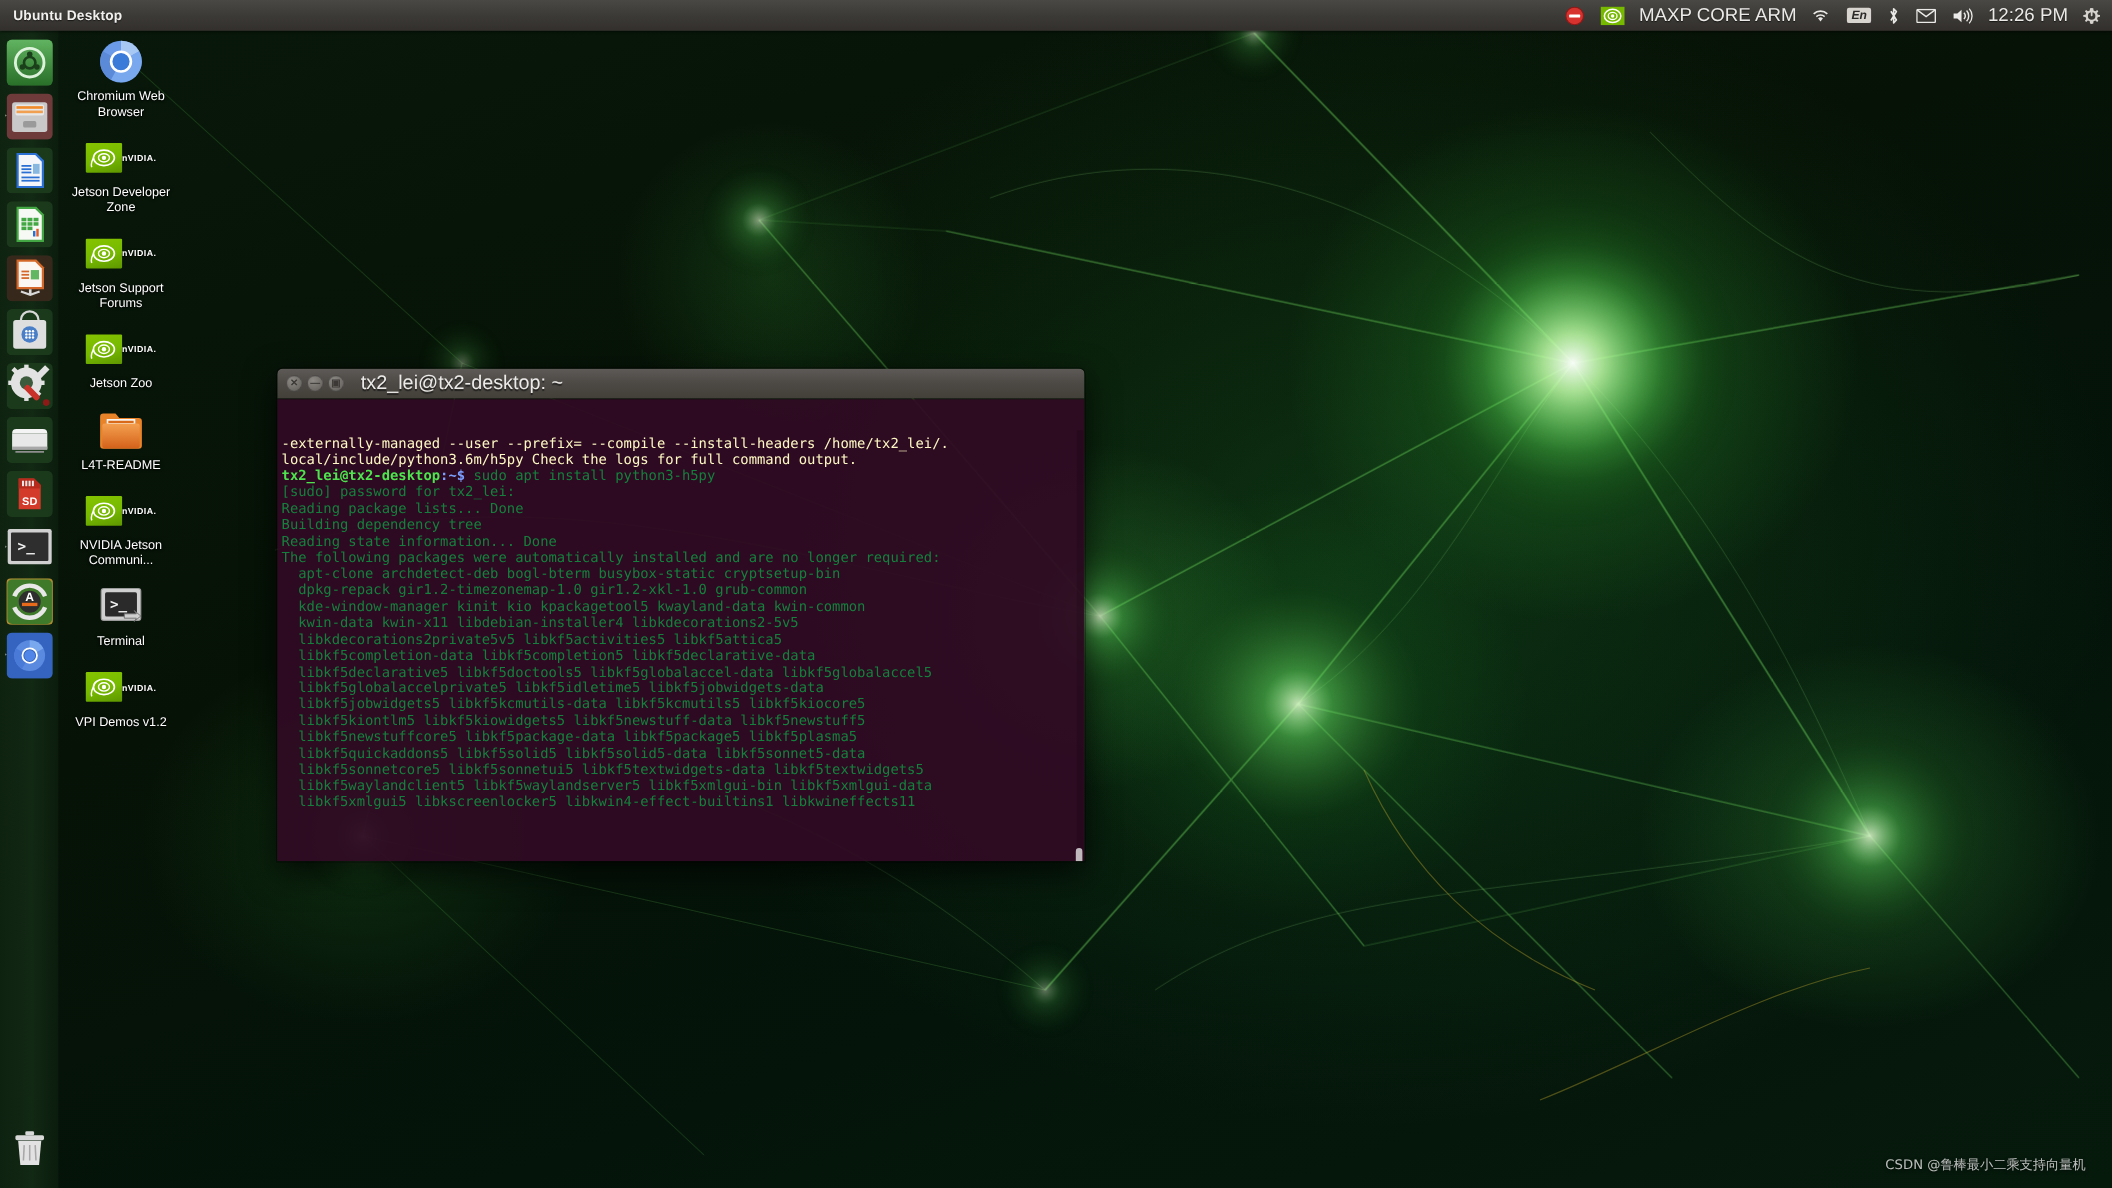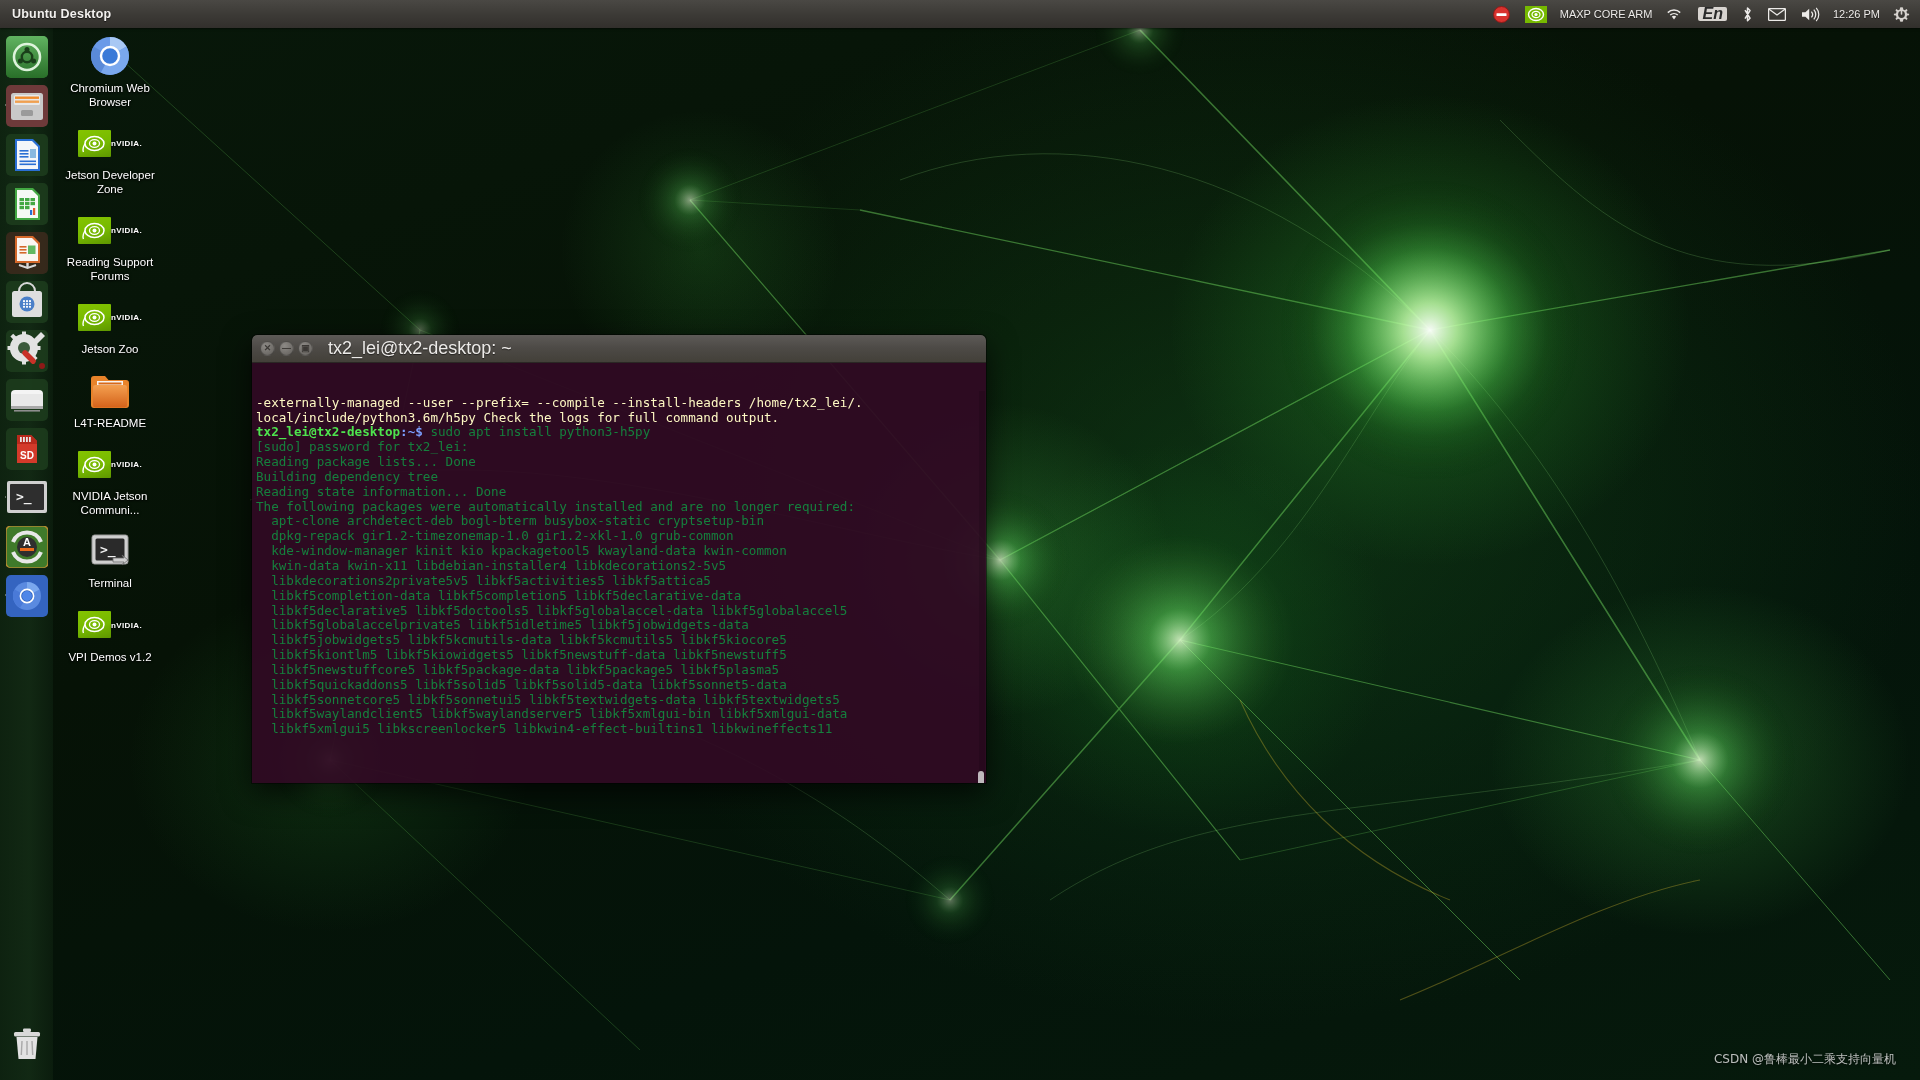--- a/index.html
+++ b/index.html
@@ -38,7 +38,7 @@
   }
   #tray { margin-left: auto; display: flex; align-items: center; gap: 11px; padding-right: 8px; height: 24px; }
   .tray-item { display: flex; align-items: center; height: 24px; padding: 0 2px; }
-  .tray-text { color: #eceae8; font-size: 11px; text-shadow: 0 1px 1px rgba(0,0,0,0.6); }
+  .tray-text { color: #eceae8; font-size: 17px; text-shadow: 0 1px 1px rgba(0,0,0,0.6); }
   .kb-badge {
     background: #d8d4d0; color: #2a2a2a; font-size: 16px; font-weight: bold;
     border-radius: 2px; padding: 1px 4px; line-height: 12px; font-style: italic;

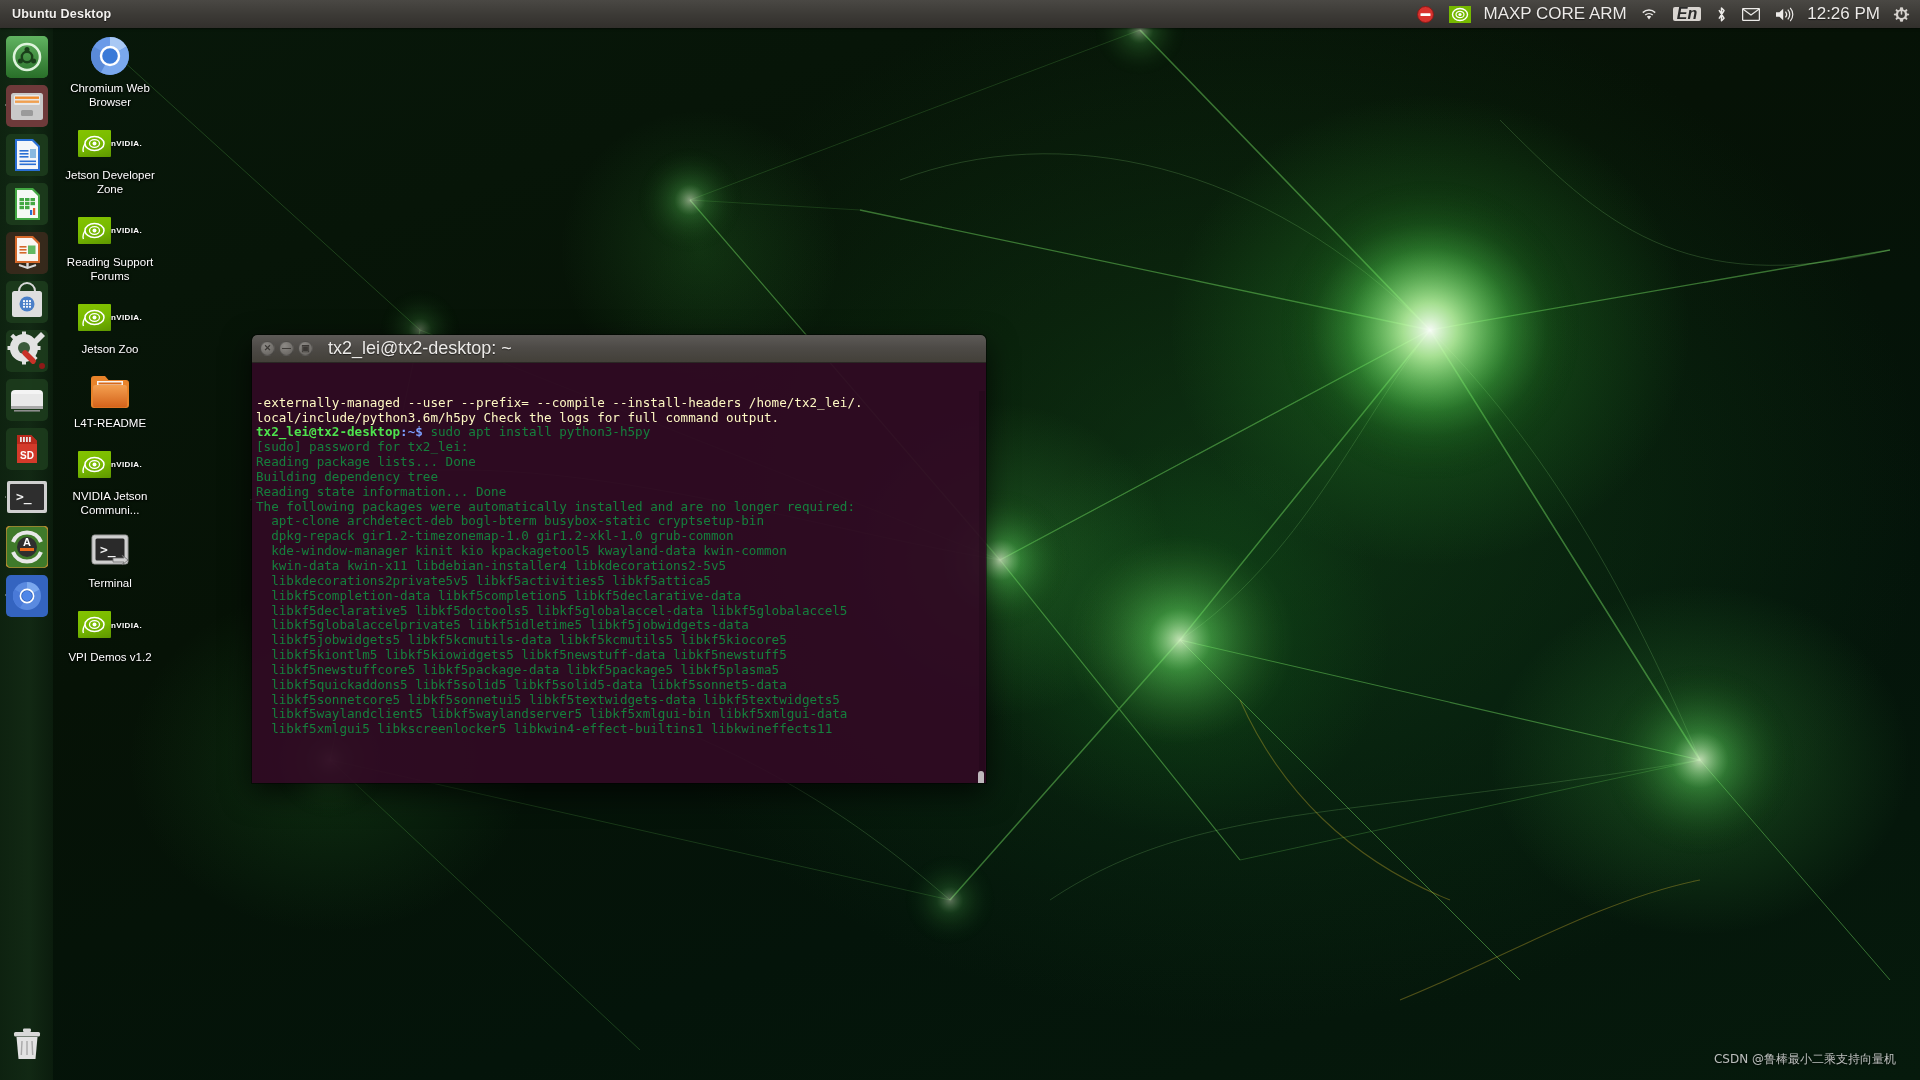--- a/index.html
+++ b/index.html
@@ -40,7 +40,7 @@
   .tray-item { display: flex; align-items: center; height: 24px; padding: 0 2px; }
   .tray-text { color: #eceae8; font-size: 17px; text-shadow: 0 1px 1px rgba(0,0,0,0.6); }
   .kb-badge {
-    background: #d8d4d0; color: #2a2a2a; font-size: 16px; font-weight: bold;
+    background: #d8d4d0; color: #2a2a2a; font-size: 11px; font-weight: bold;
     border-radius: 2px; padding: 1px 4px; line-height: 12px; font-style: italic;
   }
 

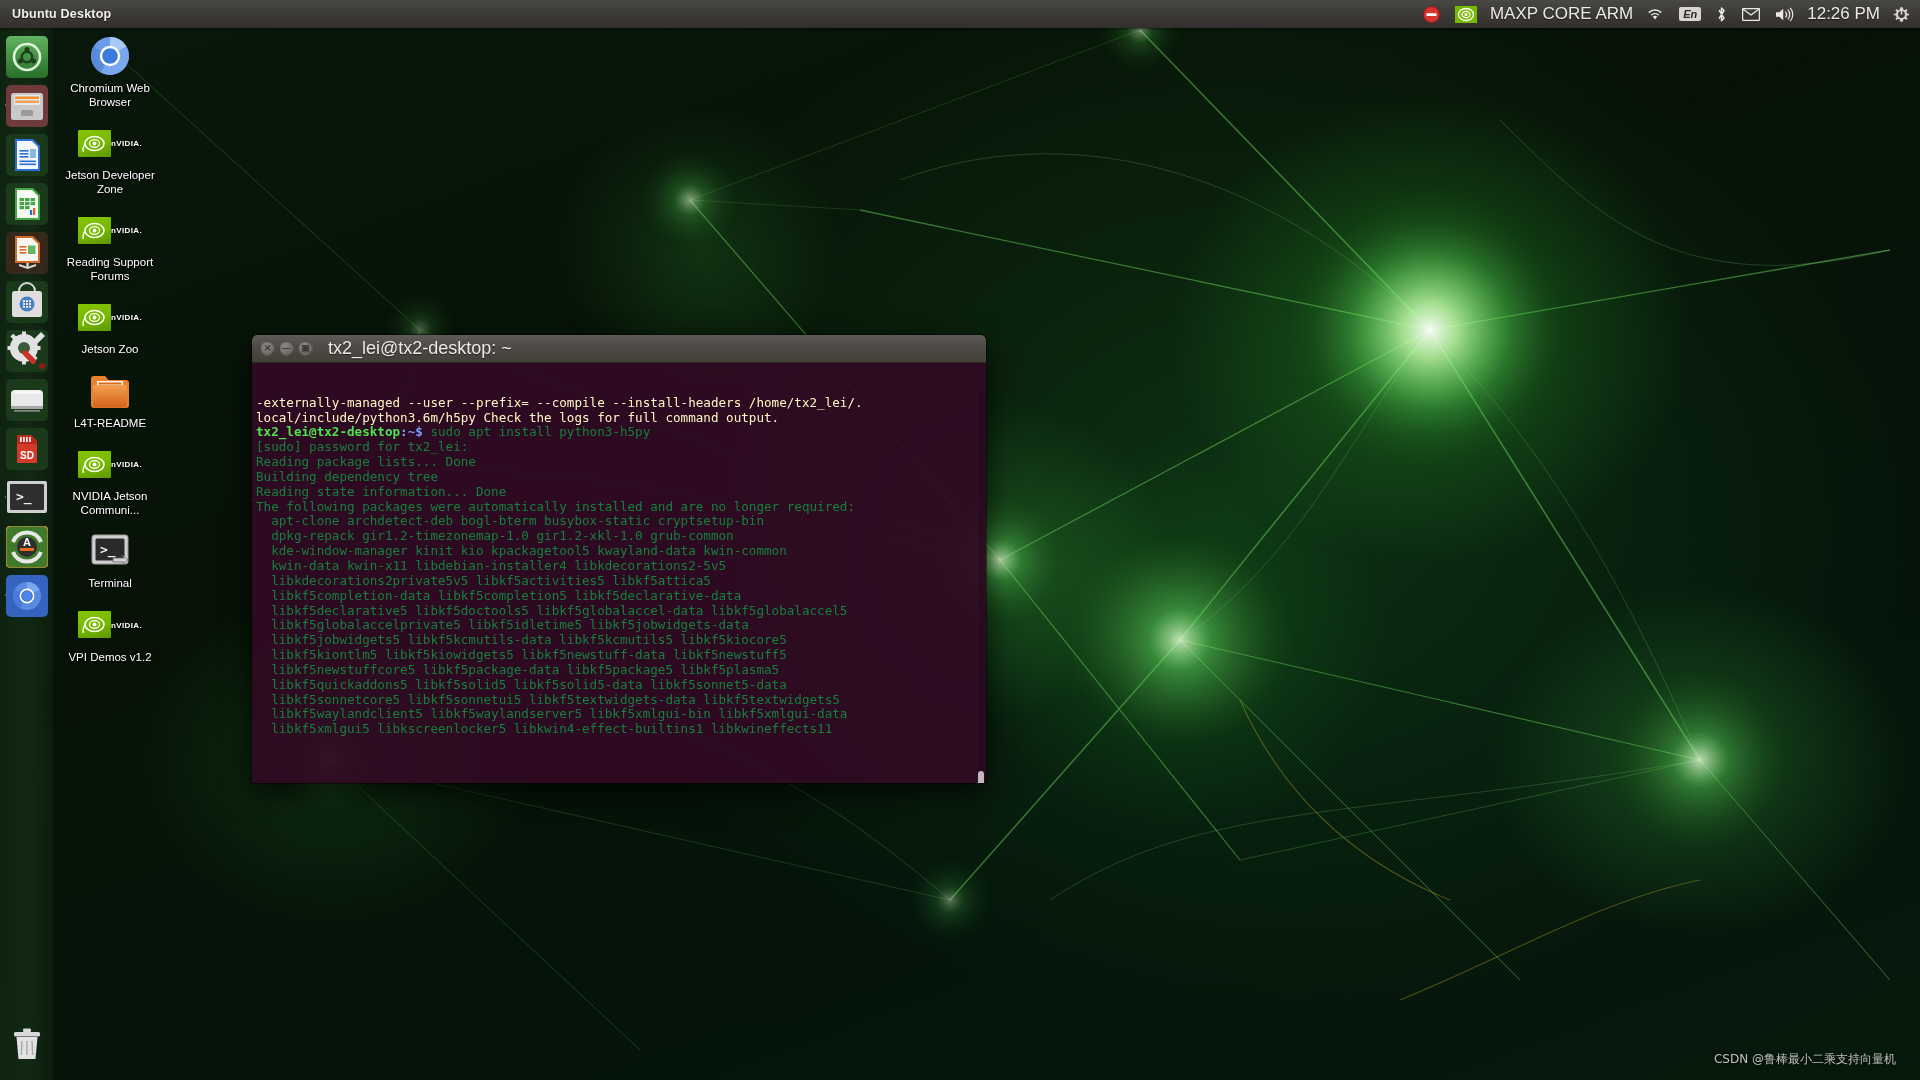--- a/index.html
+++ b/index.html
@@ -497,7 +497,7 @@
           <div class="nvword">nVIDIA.</div>
         </div>
       </div>
-      <div class="label">Reading Support Forums</div>
+      <div class="label">Jetson Support Forums</div>
     </div>
 
     <div class="desk-icon">

